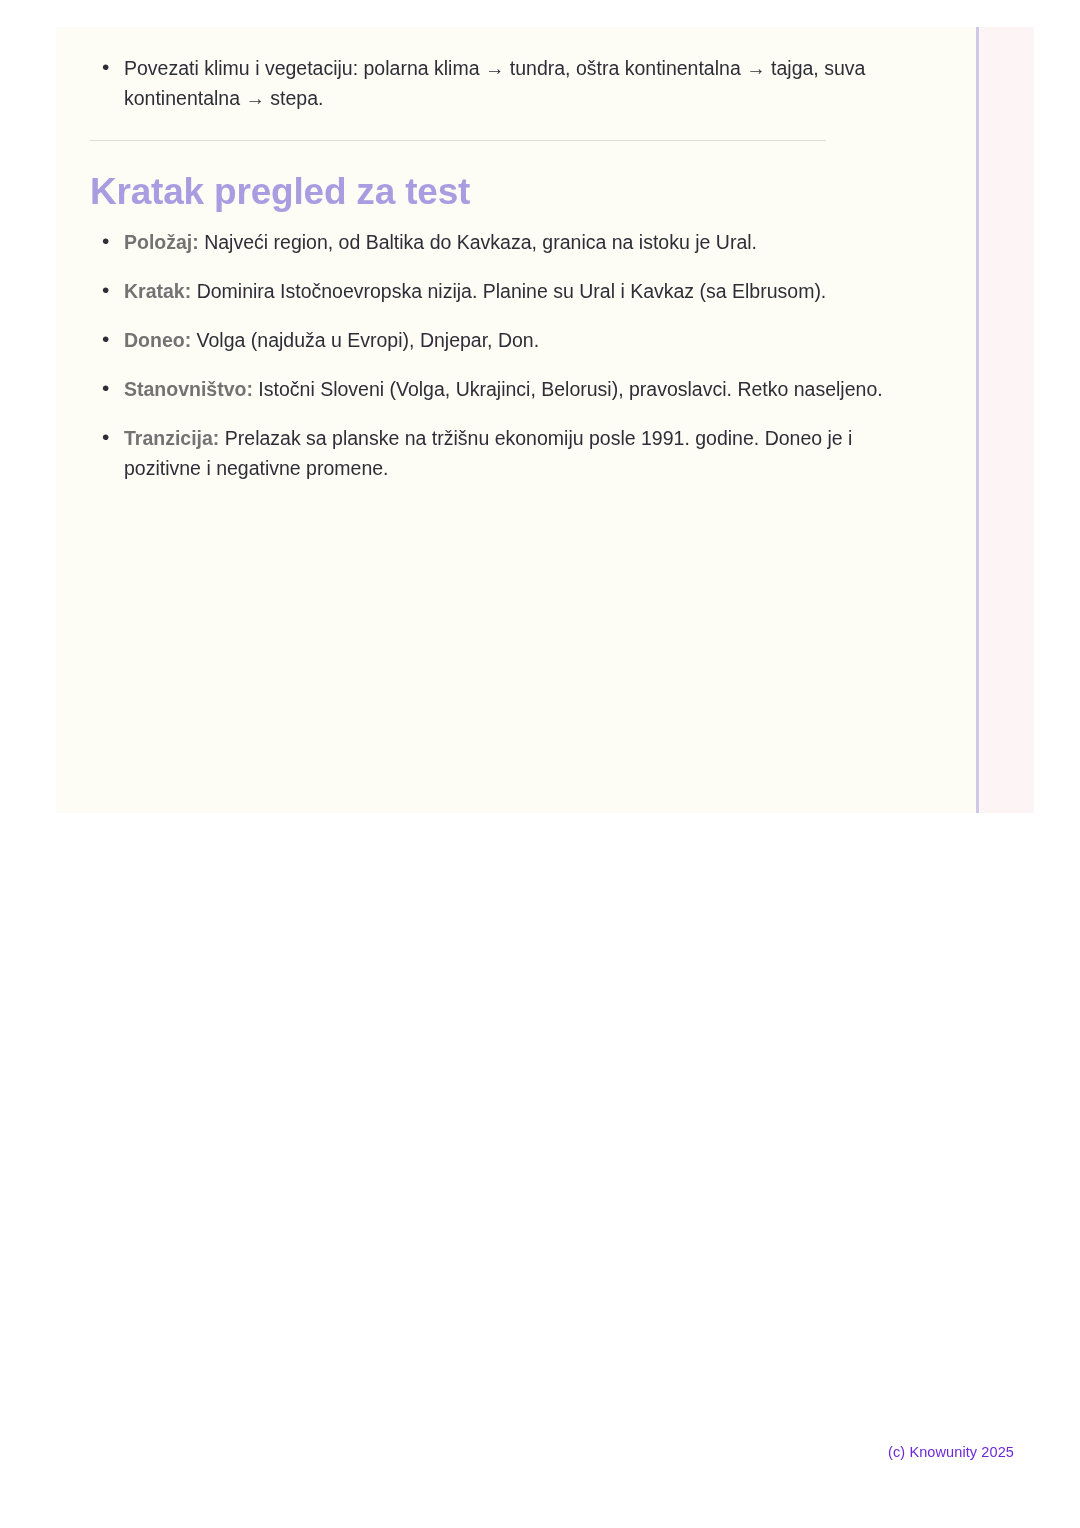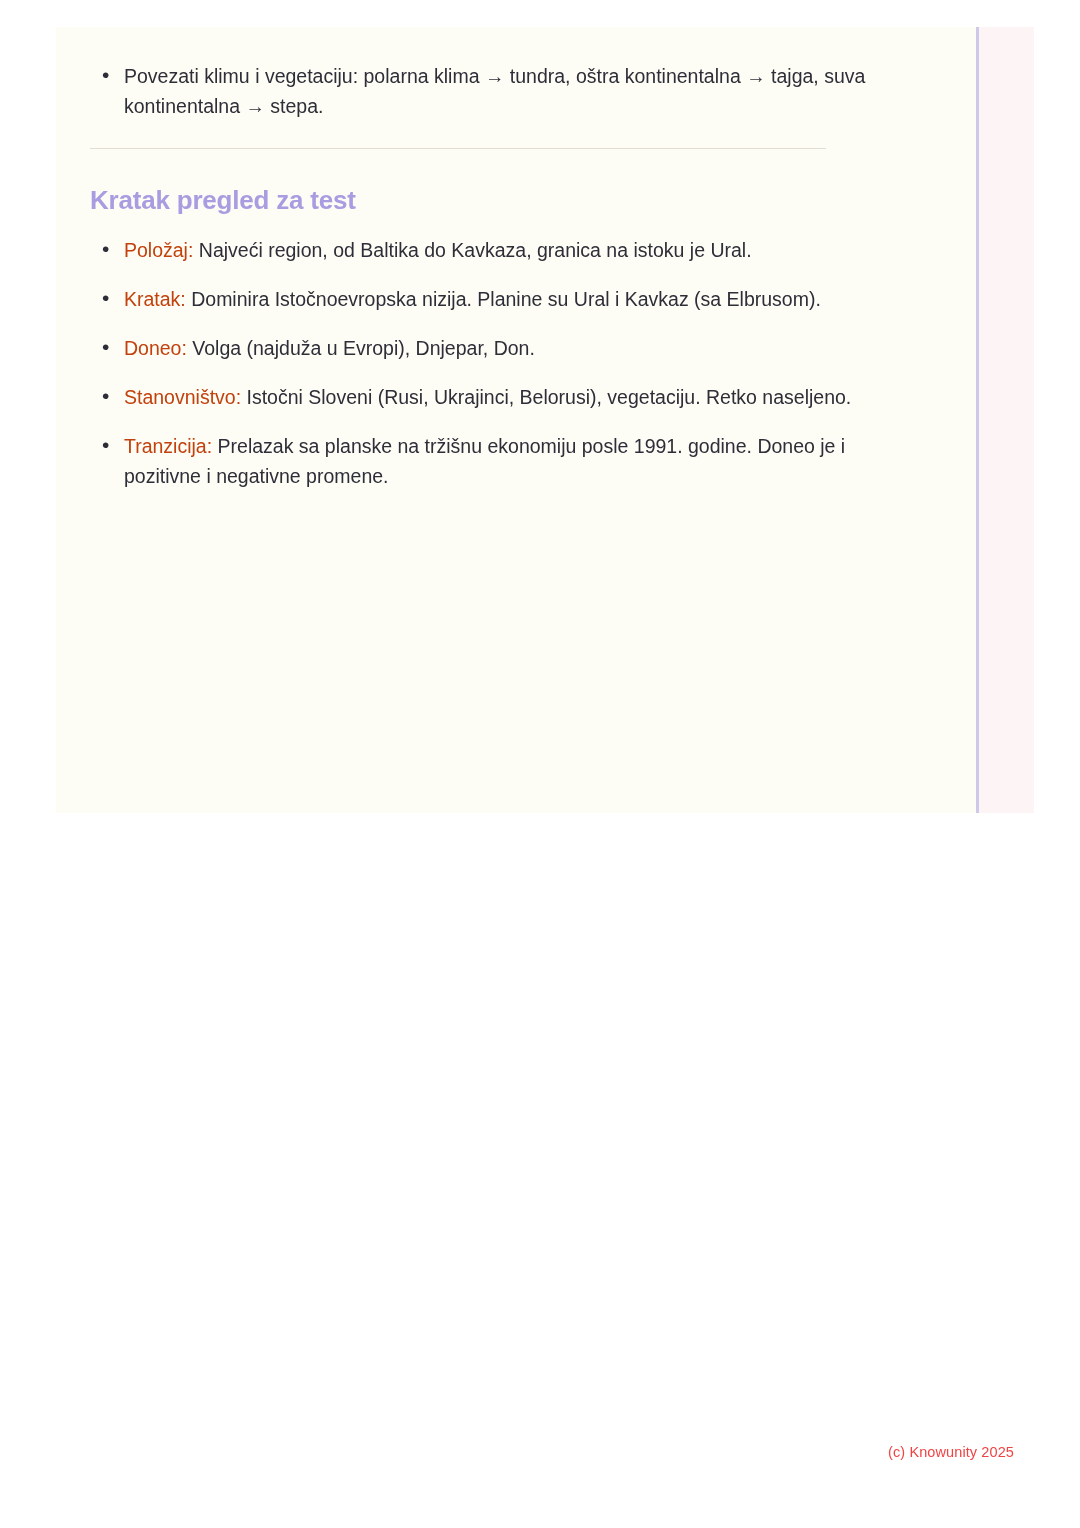--- a/index.html
+++ b/index.html
@@ -28,7 +28,7 @@
   .content-area {
     position: absolute;
     left: 0;
-    top: 8px;
+    top: 0;
     width: 920px;
     height: 786px;
     box-sizing: border-box;

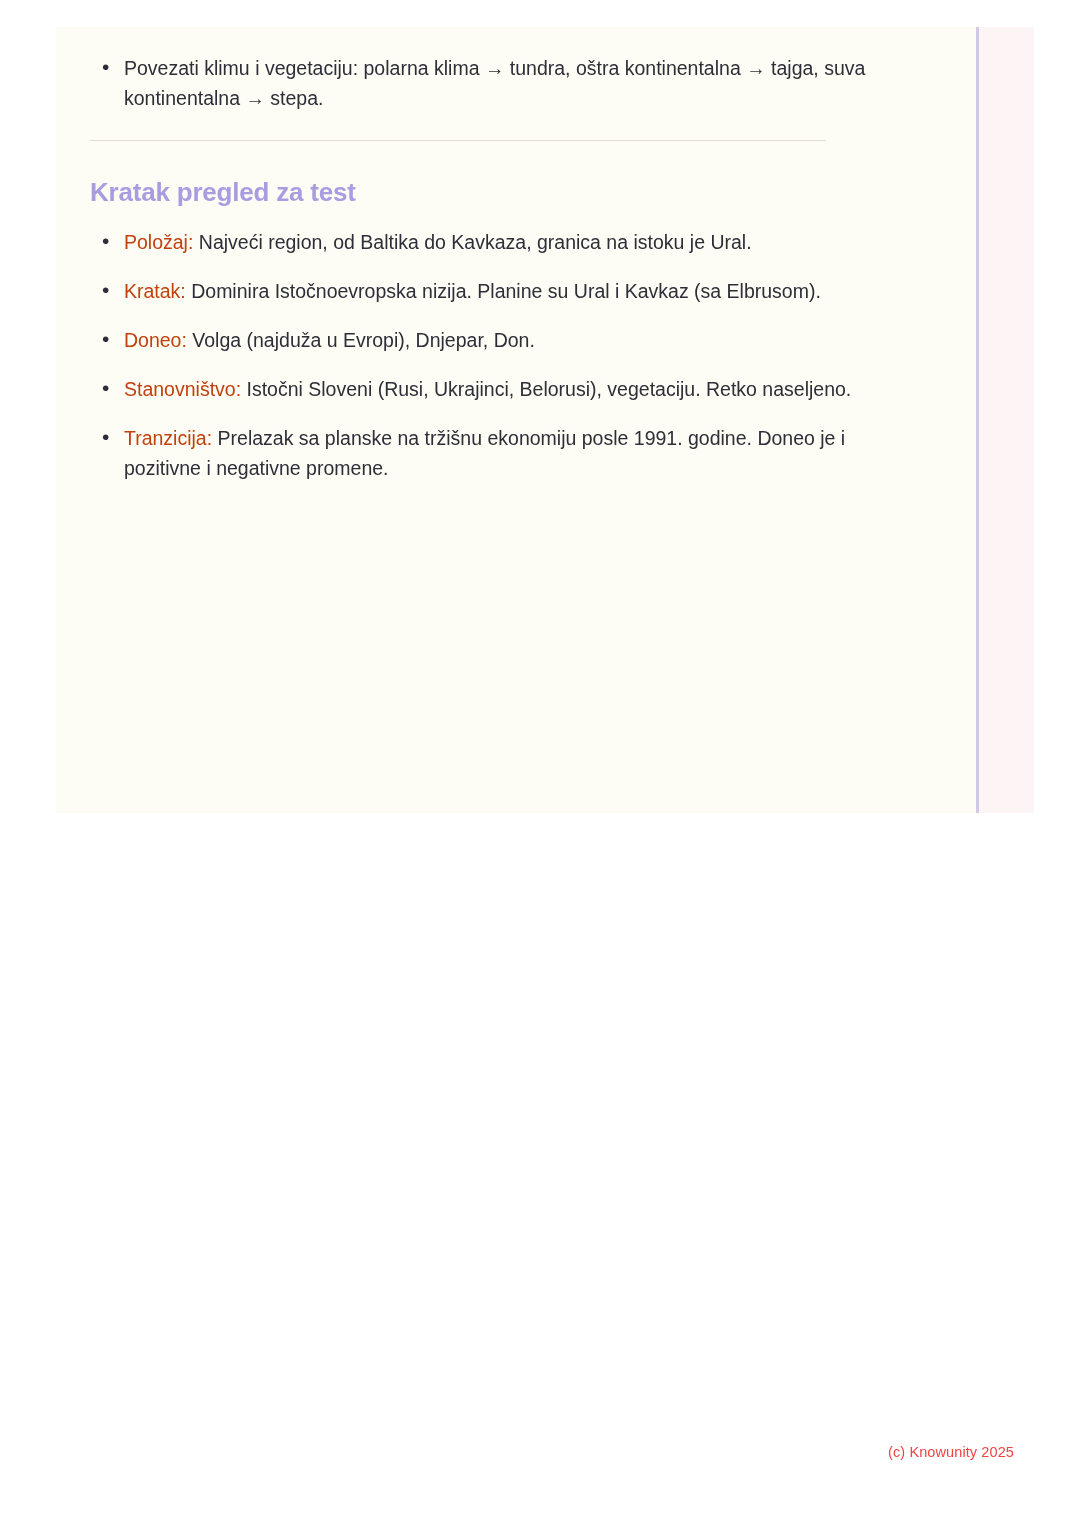--- a/index.html
+++ b/index.html
@@ -93,7 +93,7 @@
   }
 
   h2.section-title {
-    font-size: 26px;
+    font-size: 37px;
     line-height: 34px;
     font-weight: 700;
     color: #a99ce0;

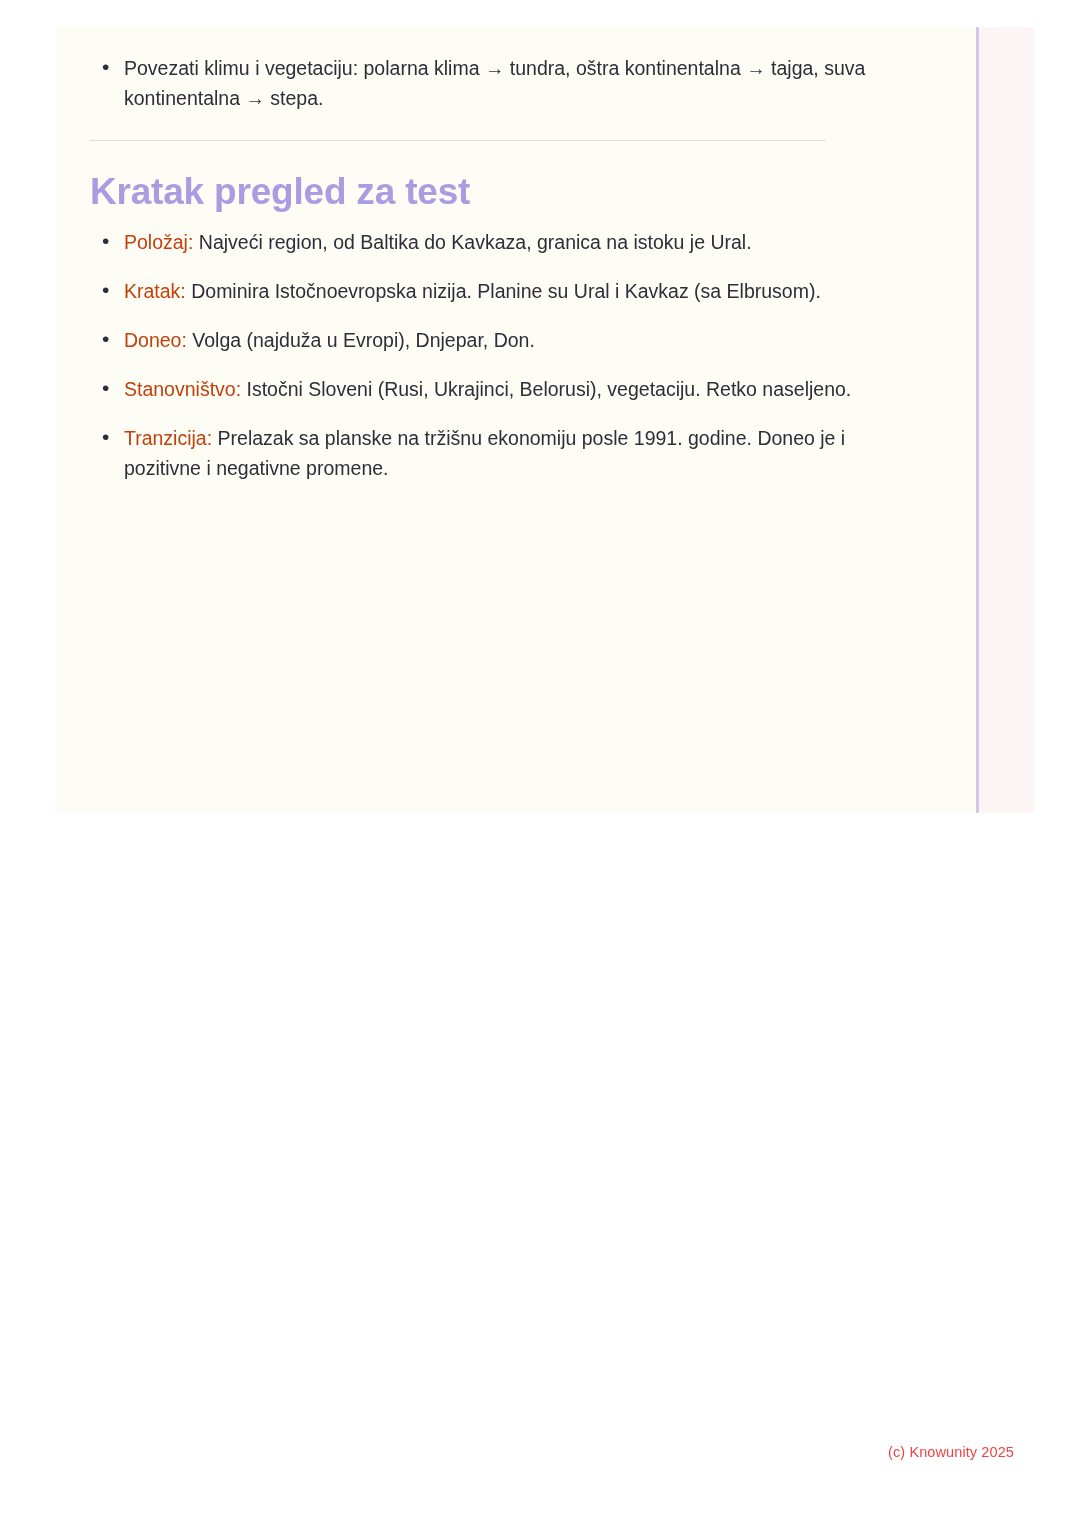--- a/index.html
+++ b/index.html
@@ -76,8 +76,8 @@
     line-height: 30px;
   }
   ul.bullets li b {
-    font-weight: 400;
-    color: #c2410c;
+    font-weight: 700;
+    color: #737373;
   }
 
   .intro-list li {

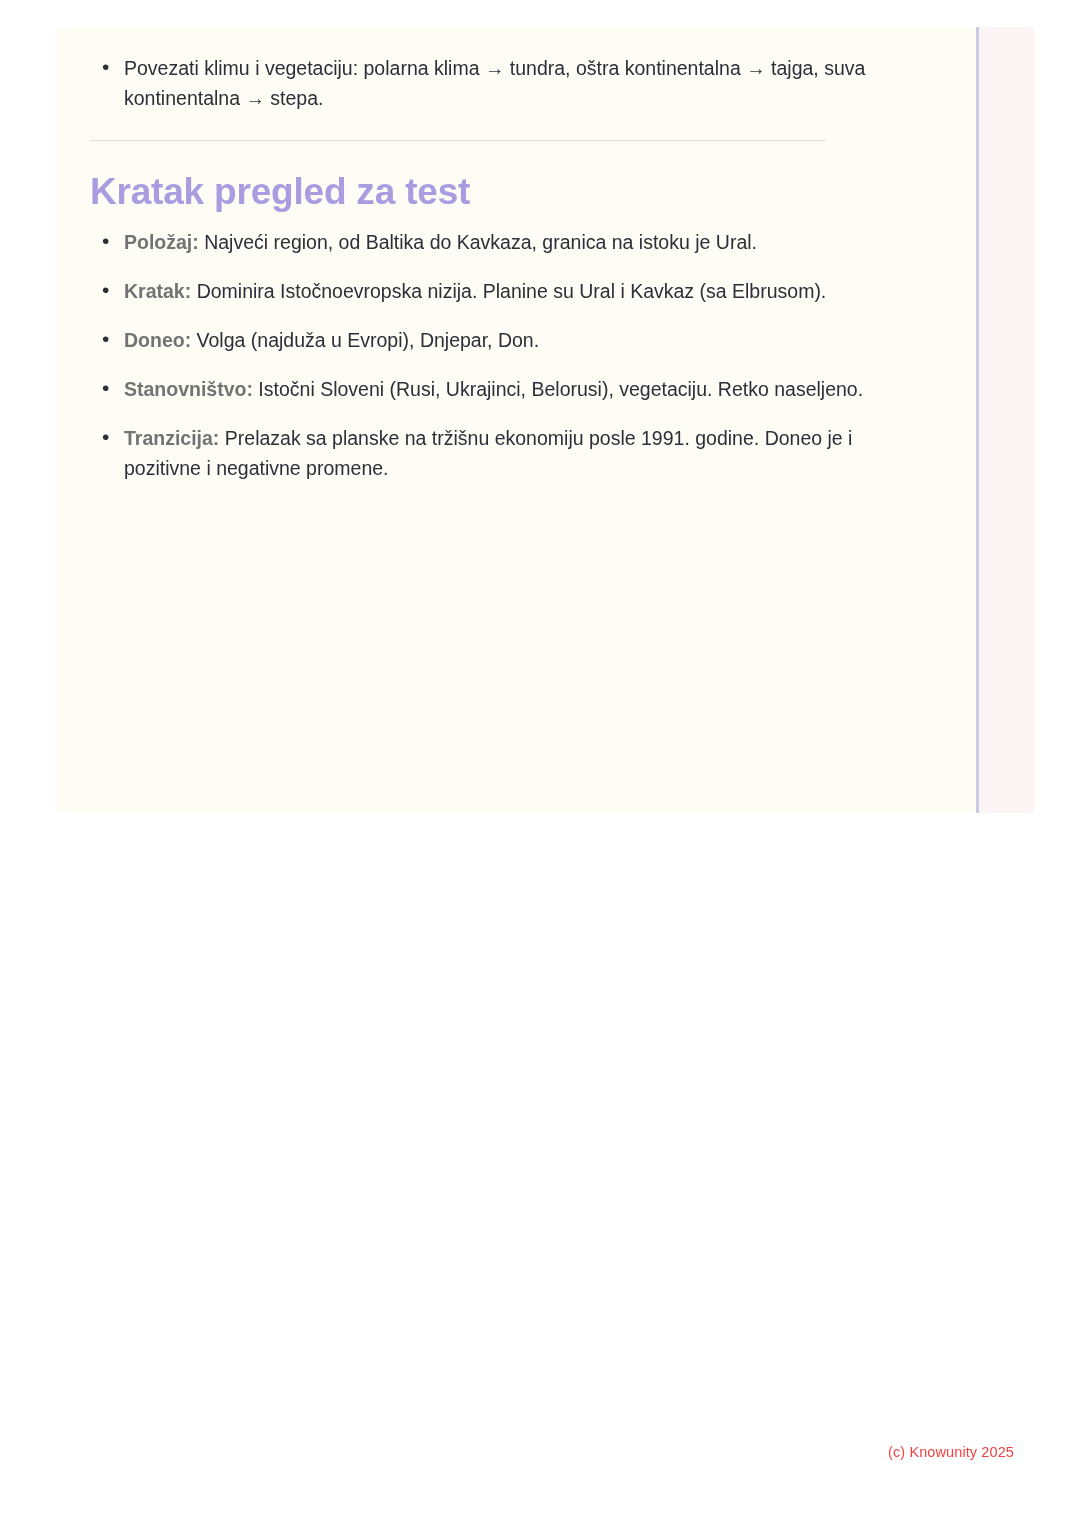--- a/index.html
+++ b/index.html
@@ -146,7 +146,7 @@
       </li>
       <li>
         <b>Stanovništvo:</b>
-        <span>Istočni Sloveni (Rusi, Ukrajinci, Belorusi), vegetaciju. Retko naseljeno.</span>
+        <span>Istočni Sloveni (Volga, Ukrajinci, Belorusi), pravoslavci. Retko naseljeno.</span>
       </li>
       <li>
         <b>Tranzicija:</b>

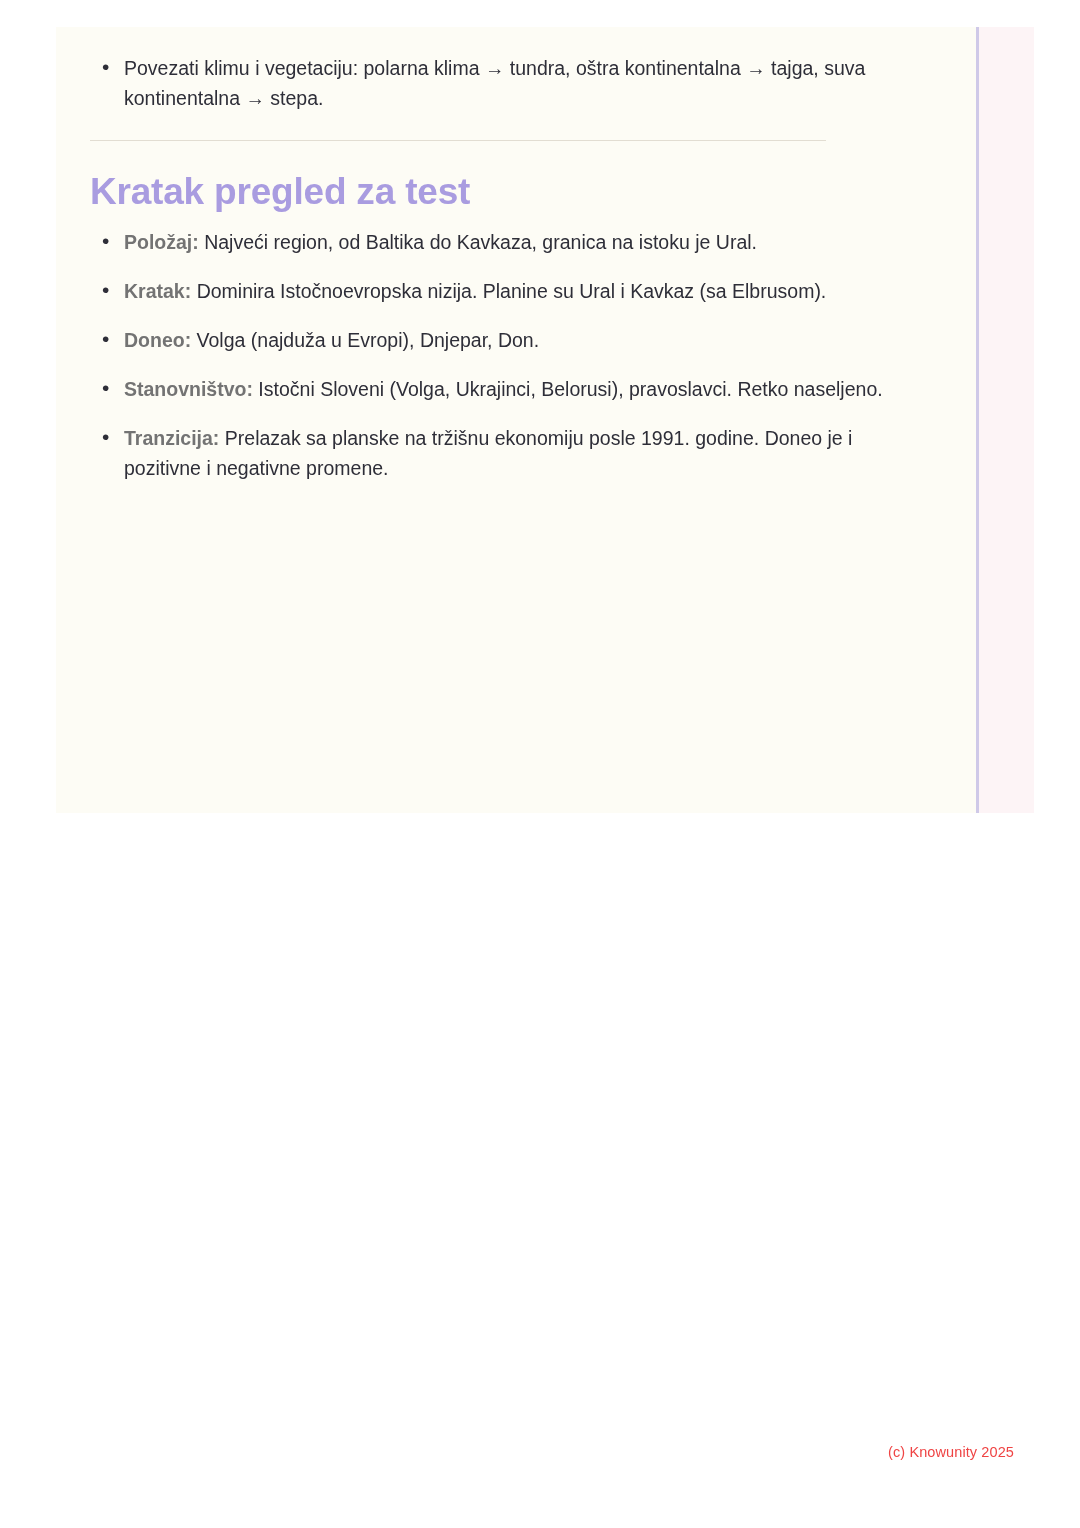--- a/index.html
+++ b/index.html
@@ -107,7 +107,7 @@
     right: 66px;
     bottom: 68px;
     font-size: 14.5px;
-    color: #ef4444;
+    color: #6d28d9;
     letter-spacing: 0.1px;
   }
 </style>

